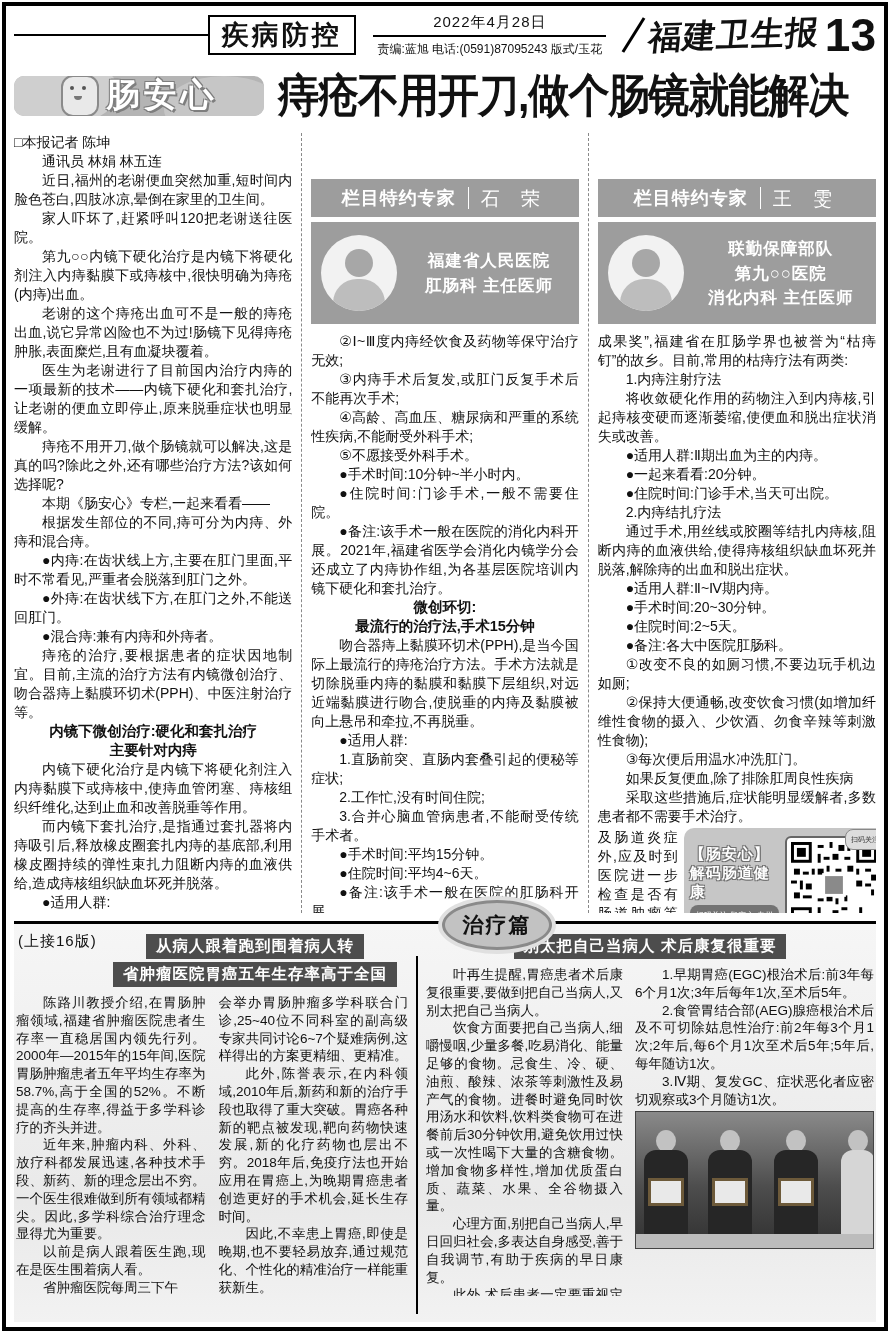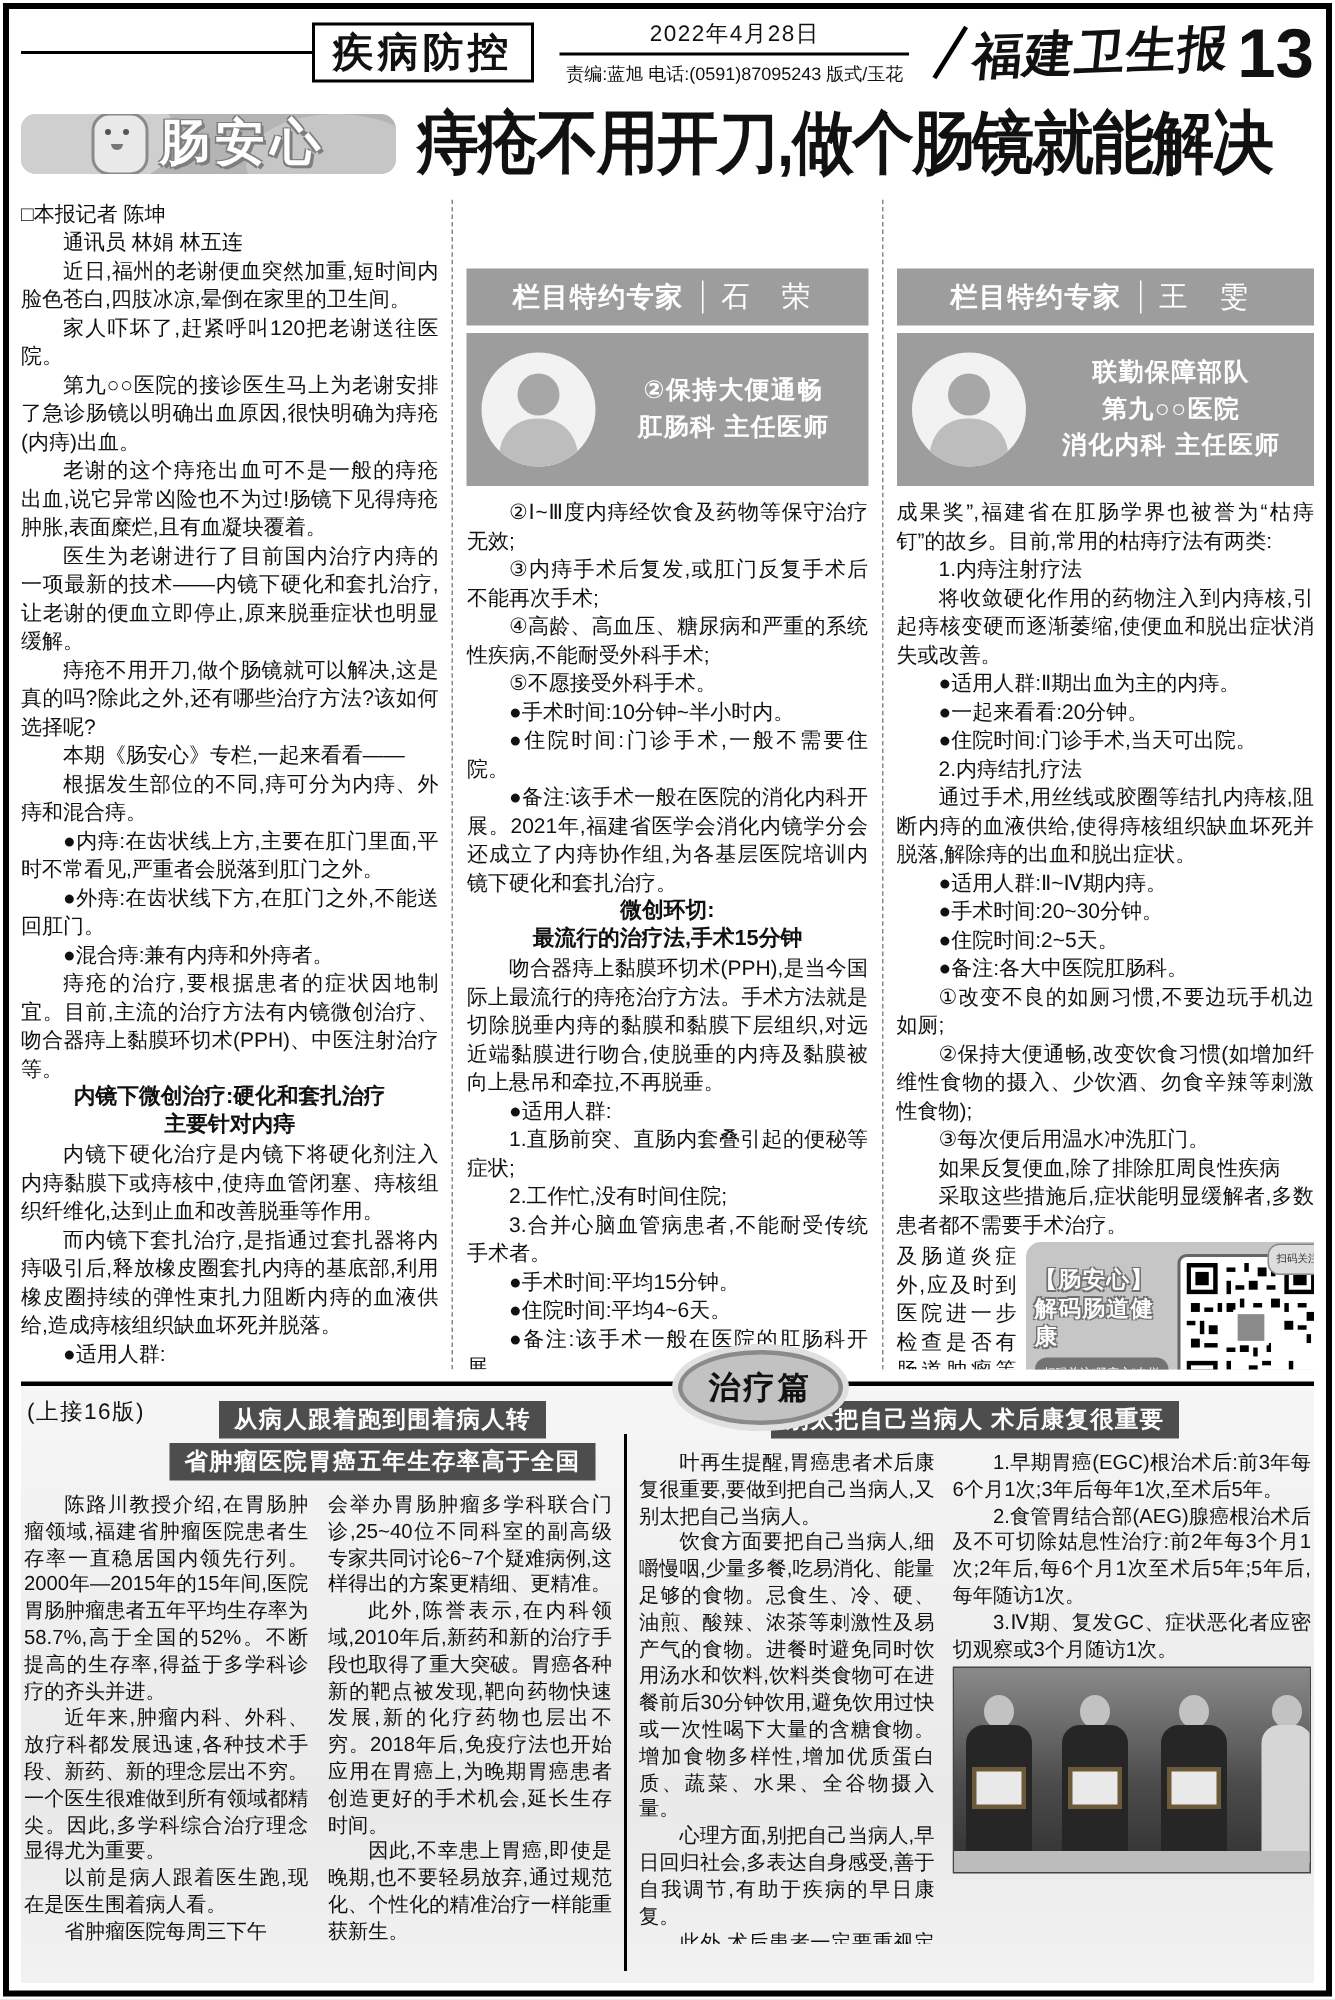--- a/index.html
+++ b/index.html
@@ -136,7 +136,7 @@
           <div class="para t-p">通讯员 林娟 林五连</div>
           <div class="para t-p">近日,福州的老谢便血突然加重,短时间内脸色苍白,四肢冰凉,晕倒在家里的卫生间。</div>
           <div class="para t-p">家人吓坏了,赶紧呼叫120把老谢送往医院。</div>
-          <div class="para t-p">第九○○医院的接诊医生马上为老谢安排了急诊肠镜以明确出血原因,很快明确为痔疮(内痔)出血。</div>
+          <div class="para t-p">第九○○内镜下硬化治疗是内镜下将硬化剂注入内痔黏膜下或痔核中,很快明确为痔疮(内痔)出血。</div>
           <div class="para t-p">老谢的这个痔疮出血可不是一般的痔疮出血,说它异常凶险也不为过!肠镜下见得痔疮肿胀,表面糜烂,且有血凝块覆着。</div>
           <div class="para t-p">医生为老谢进行了目前国内治疗内痔的一项最新的技术——内镜下硬化和套扎治疗,让老谢的便血立即停止,原来脱垂症状也明显缓解。</div>
           <div class="para t-p">痔疮不用开刀,做个肠镜就可以解决,这是真的吗?除此之外,还有哪些治疗方法?该如何选择呢?</div>

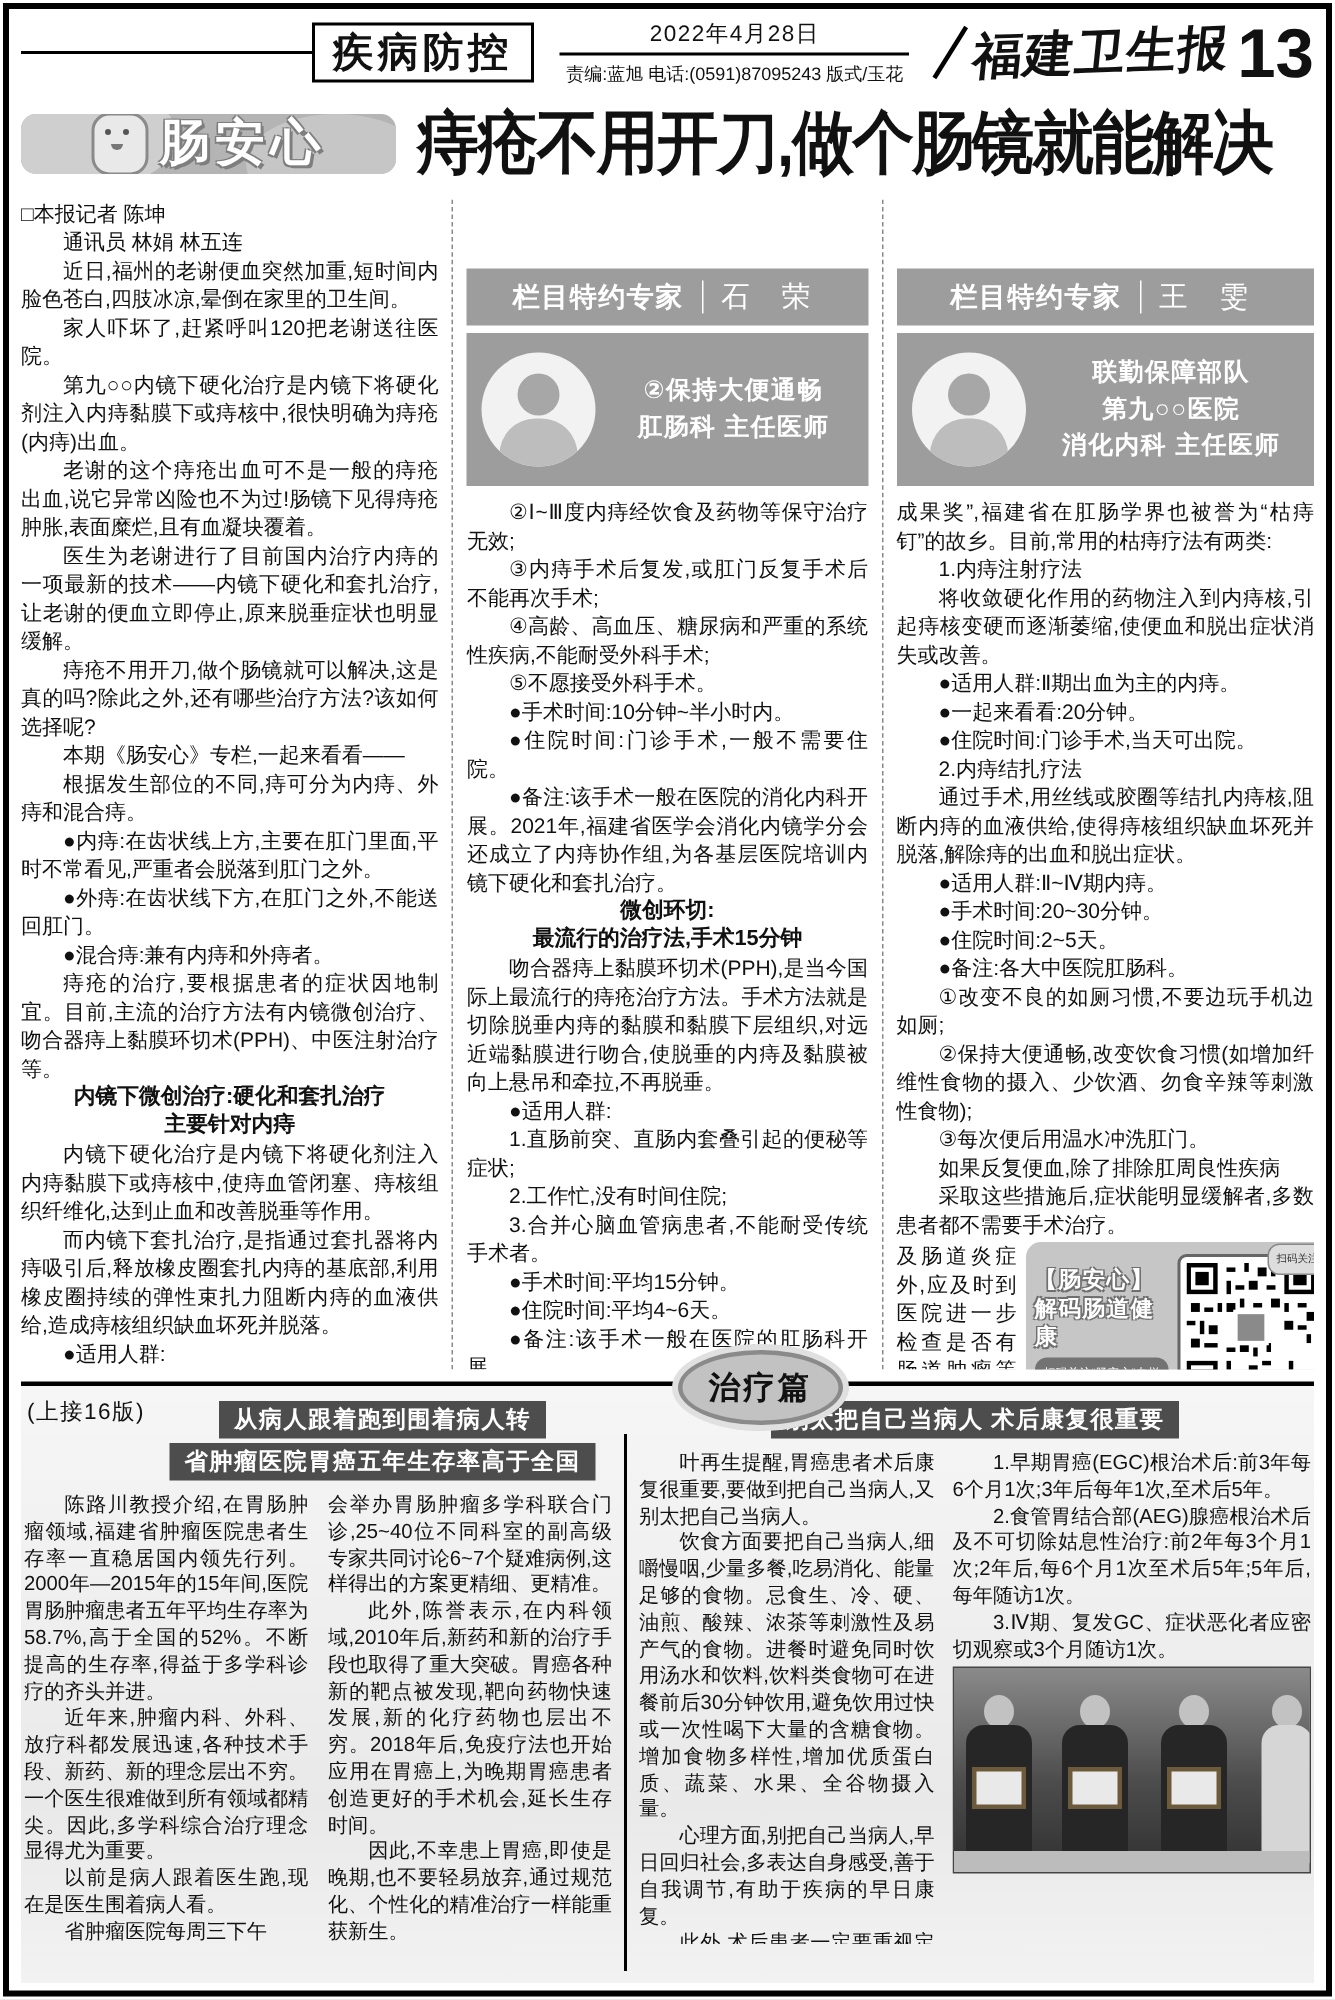--- a/index.html
+++ b/index.html
@@ -164,7 +164,7 @@
           <div class="exp-body">
             <div class="avatar"></div>
             <div class="exp-aff">
-              <div>②保持大便通畅</div>
+              <div>福建省人民医院</div>
               <div>肛肠科 主任医师</div>
             </div>
           </div>

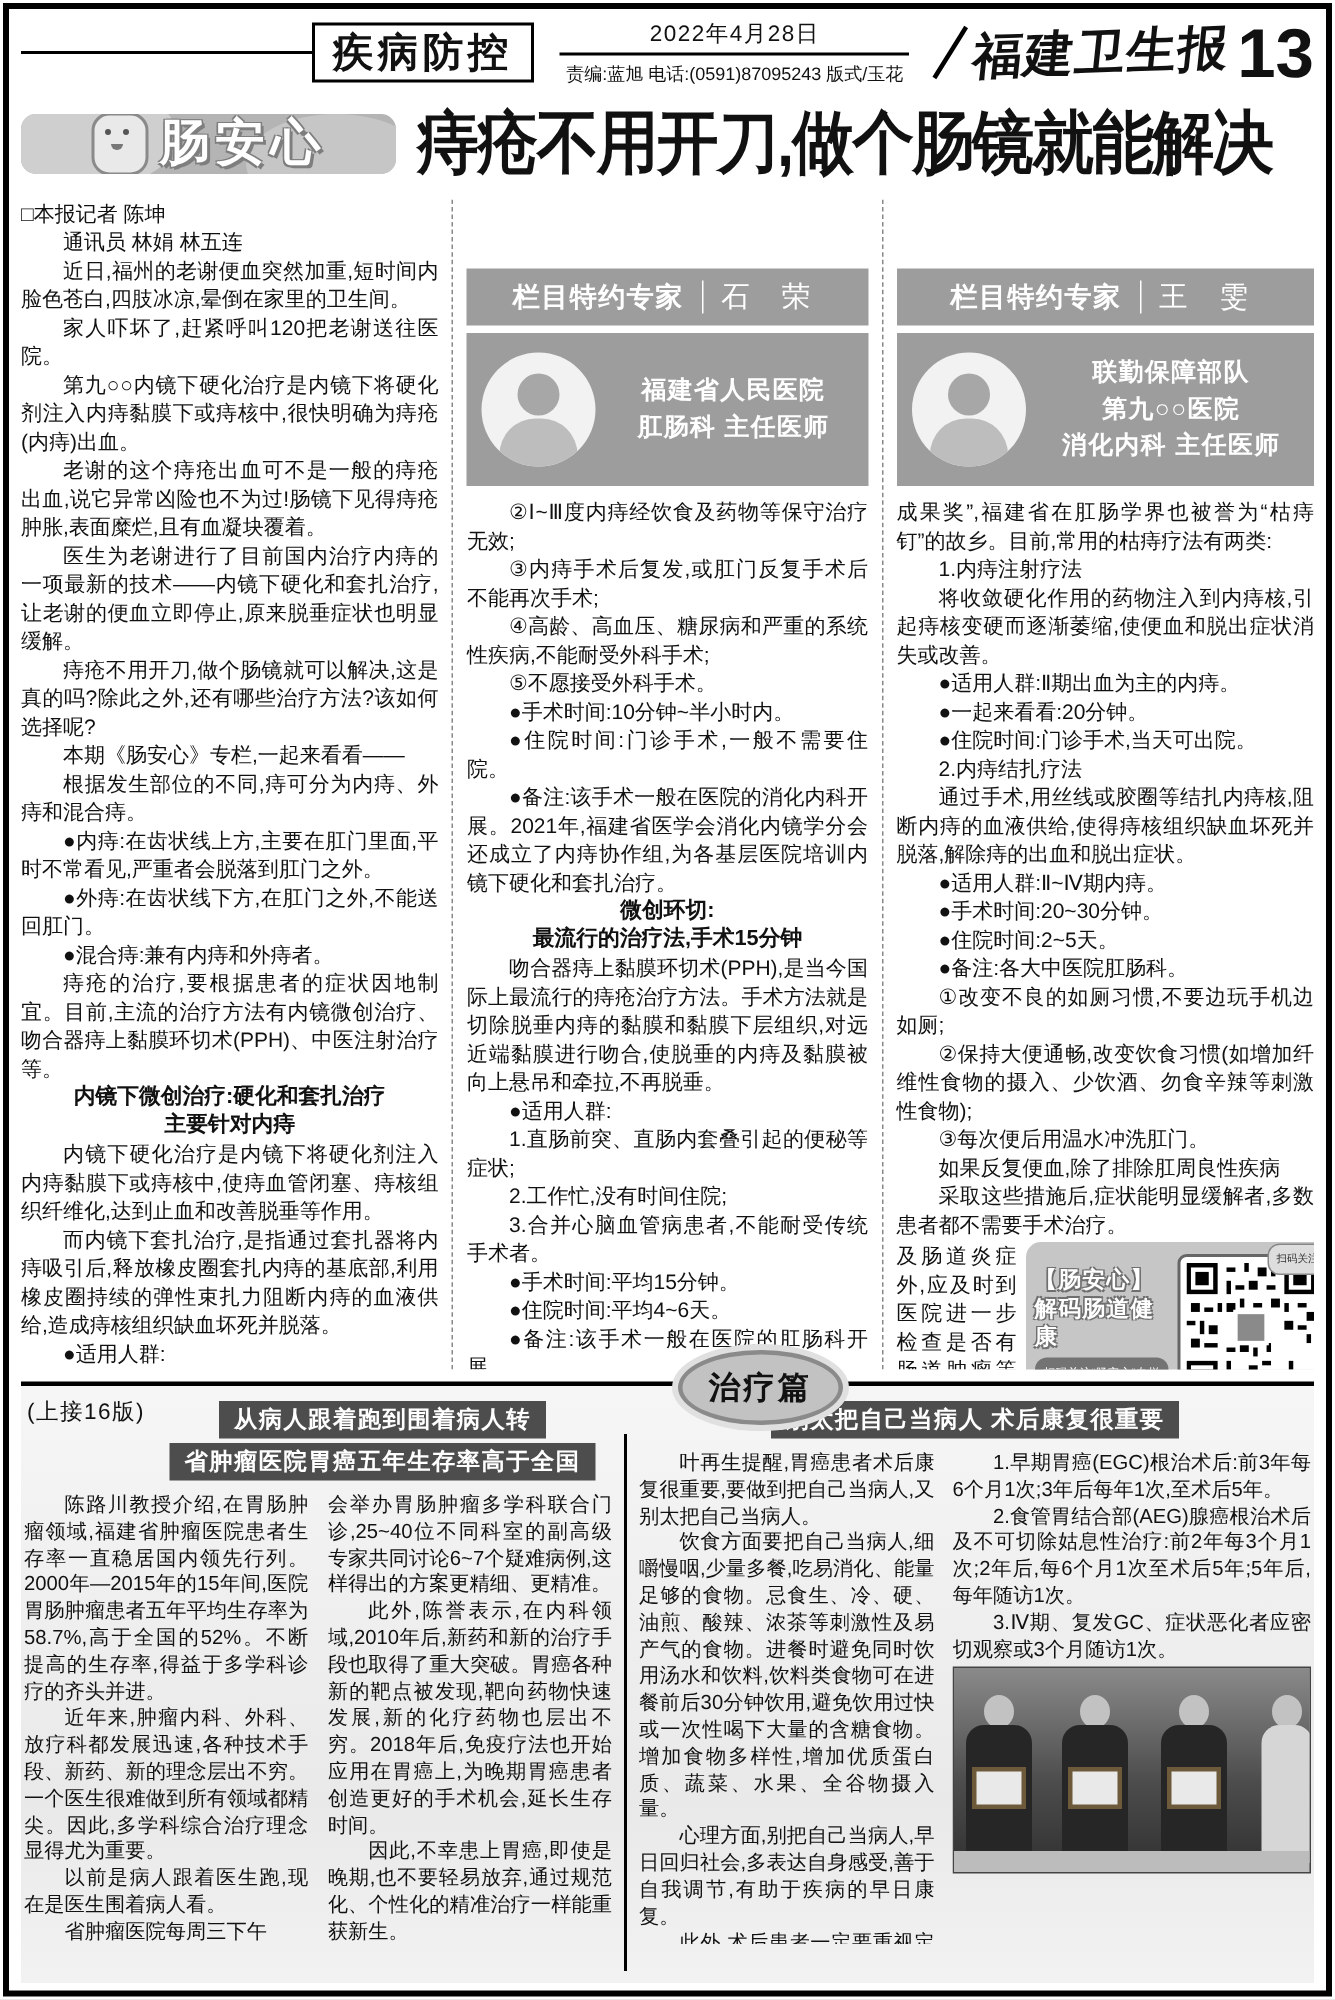--- a/index.html
+++ b/index.html
@@ -73,7 +73,7 @@
   
   .bottom{position:relative;margin-top:8px;border-top:3.5px solid #000;height:398px;
           background:linear-gradient(180deg,#f6f6f6 0%,#e9e9e9 70%,#f2f2f2 100%);overflow:visible;}
-  .badge{position:absolute;top:-24px;left:438px;width:104px;height:44px;background:#c2c2c2;border:3px solid #8a8a8a;
+  .badge{position:absolute;top:-24px;left:428px;width:104px;height:44px;background:#c2c2c2;border:3px solid #8a8a8a;
          border-radius:50%;display:flex;align-items:center;justify-content:center;
          font-size:21px;font-weight:900;letter-spacing:2px;box-shadow:0 0 0 4px #e0e0e0;z-index:5;}
   .continuation{position:absolute;top:8px;left:4px;font-size:15px;letter-spacing:1px;}

